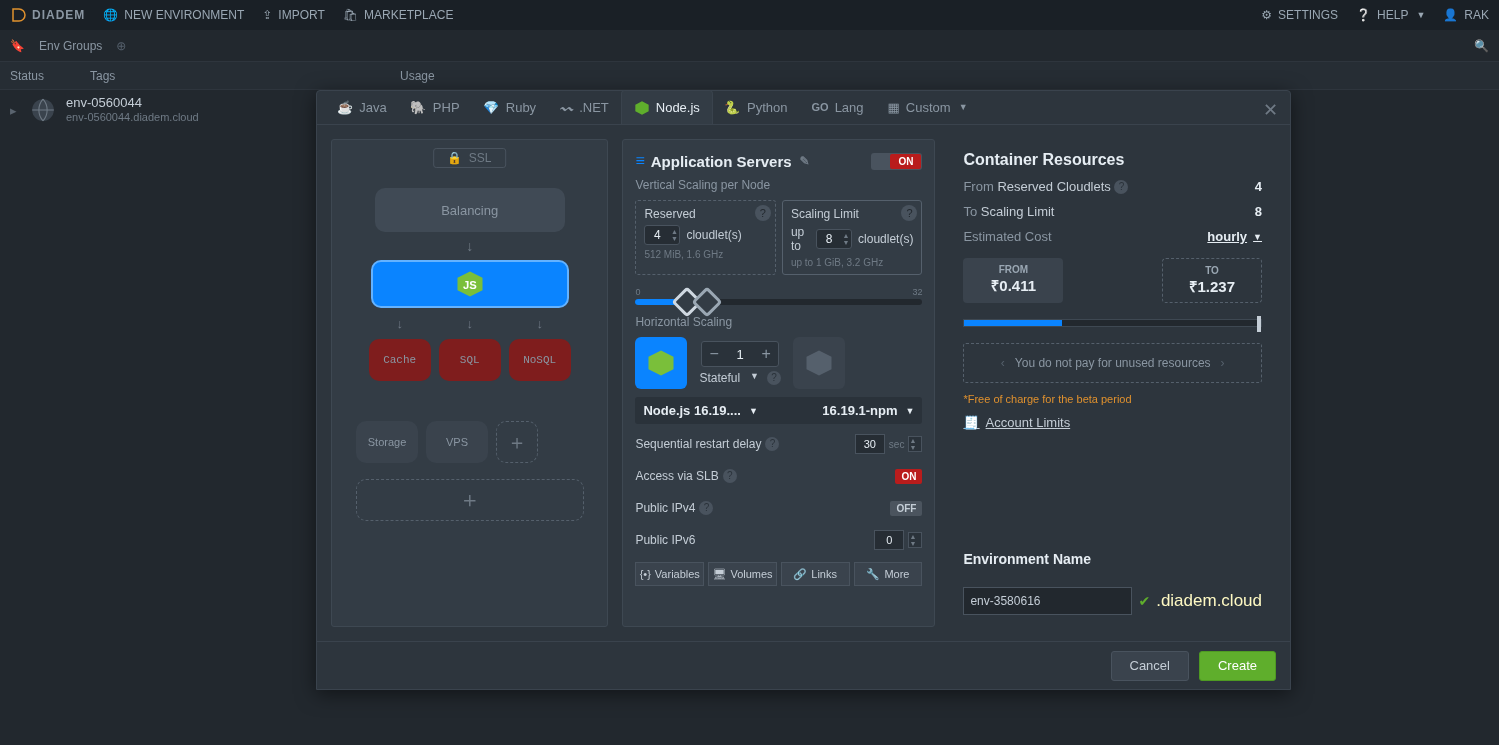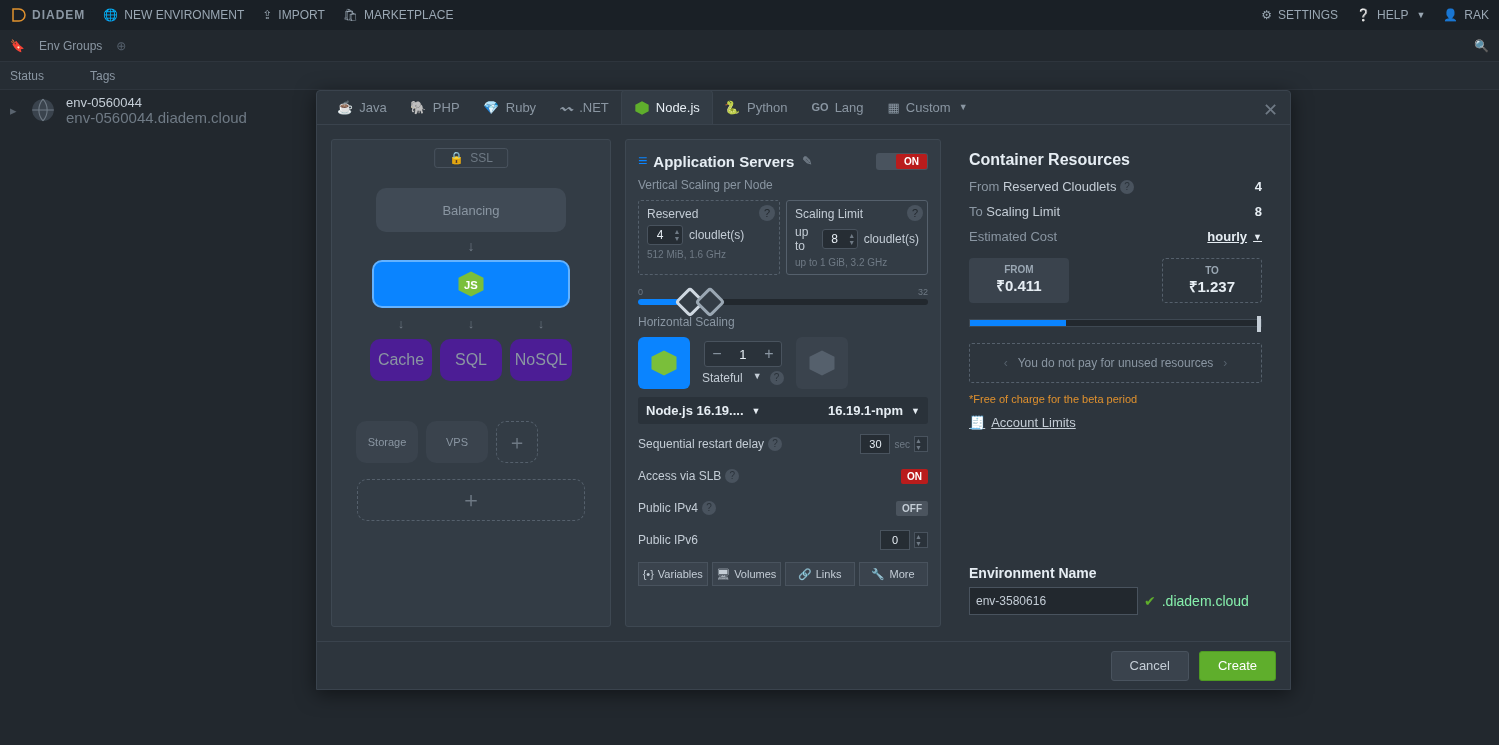--- a/index.html
+++ b/index.html
@@ -203,6 +203,7 @@
 <div class="colhdr">
   <div class="c-status">Status</div>
   <div class="c-tags">Tags</div>
+  <div class="c-usage">Usage</div>
 </div>
 
 <div class="envrow">

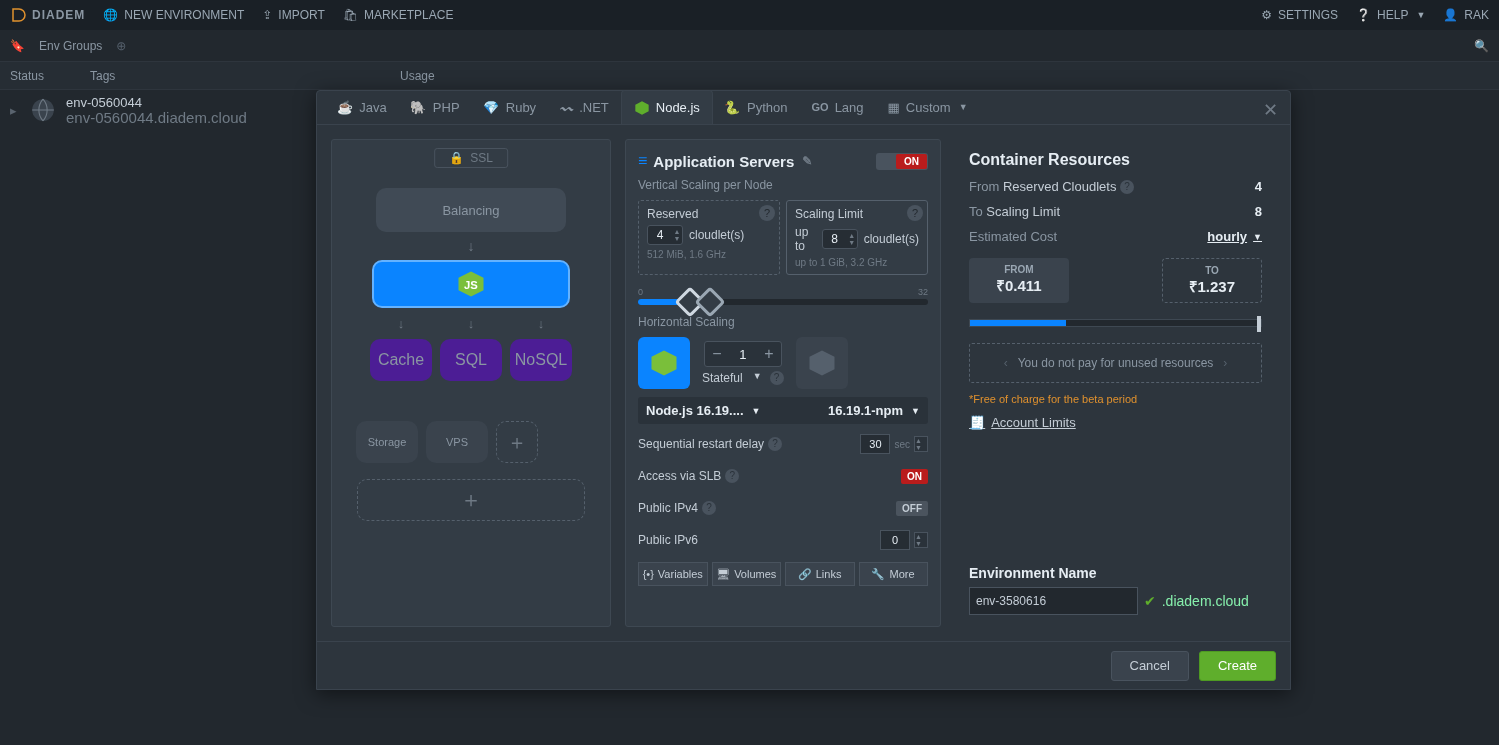--- a/index.html
+++ b/index.html
@@ -31,7 +31,7 @@
   .envrow .envicon{width:26px;height:26px;}
   .envrow .names{display:flex;flex-direction:column;line-height:15px;}
   .envrow .names .n1{color:#c4cdd6;}
-  .envrow .names .n2{color:#6f7a85;font-size:15px;}
+  .envrow .names .n2{color:#6f7a85;font-size:11px;}
 
   
   .modal { position:absolute; left:316px; top:90px; width:975px; height:600px; background:#2d353d; border:1px solid #3a434d; border-radius:4px 4px 0 0; display:flex; flex-direction:column; box-shadow:0 4px 20px rgba(0,0,0,.5);}

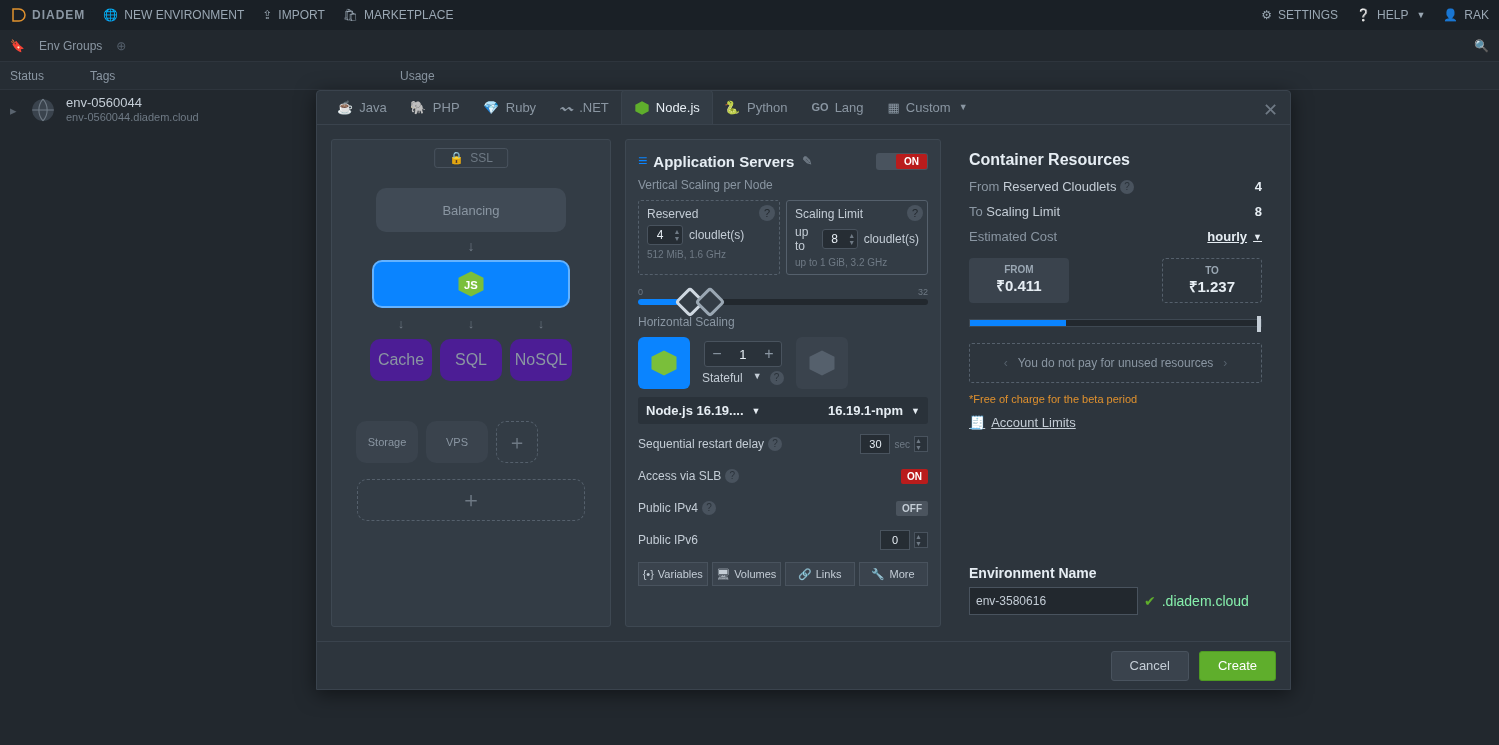--- a/index.html
+++ b/index.html
@@ -54,7 +54,7 @@
   .appserver{width:198px;height:48px;margin:0 auto;background:#0a84ff;border:2px solid #64b2ff;display:flex;align-items:center;justify-content:center;}
   .tri-arrows{display:flex;justify-content:space-around;width:210px;margin:8px auto;color:#6f7a85;}
   .tri{display:flex;gap:8px;justify-content:center;}
-  .sblock{width:62px;height:42px;background:#4c1d95;color:#8a96a2;font-size:16px;}
+  .sblock{width:62px;height:42px;background:#7f1d1d;color:#8a96a2;font-size:11px;font-family:Liberation Mono, monospace;}
   .extras{display:flex;gap:8px;justify-content:flex-start;margin:40px 0 0 14px;}
   .eblock{width:62px;height:42px;background:#3a434d;color:#8a96a2;font-size:11px;}
   .add{width:42px;height:42px;border:1px dashed #55606c;color:#6f7a85;font-size:20px;}

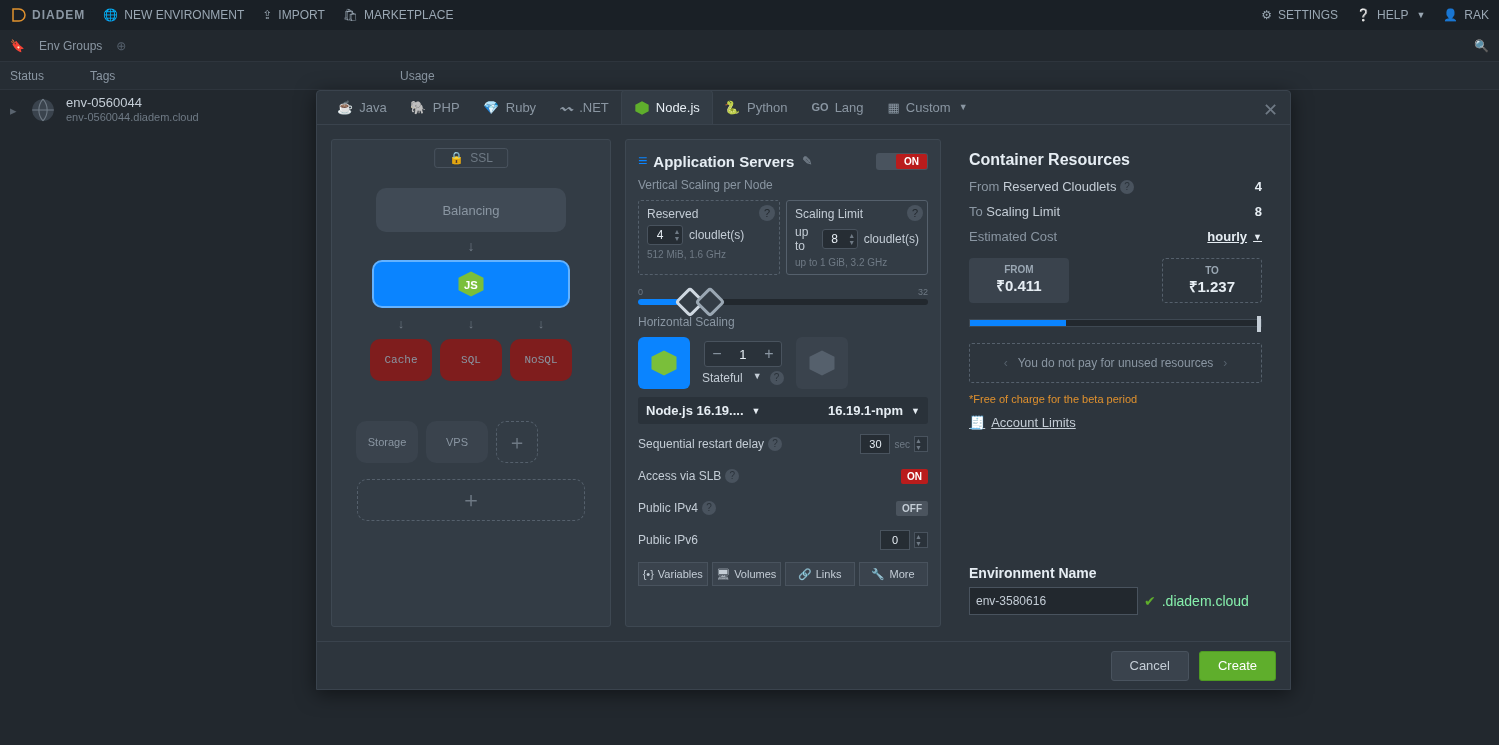--- a/index.html
+++ b/index.html
@@ -136,7 +136,7 @@
   .acc-limits{color:#c4cdd6;font-size:13px;text-decoration:underline;display:flex;align-items:center;gap:6px;}
 
   .env-name-sec{margin-top:auto;}
-  .env-name-sec .lbl{color:#e6edf3;font-size:14px;margin-bottom:6px;font-weight:bold;}
+  .env-name-sec .lbl{color:#e6edf3;font-size:14px;margin-bottom:20px;font-weight:bold;}
   .env-input{display:flex;align-items:center;gap:6px;}
   .env-input input{flex:0 0 140px;height:28px;background:#22282e;border:1px solid #49535e;color:#c4cdd6;padding:0 6px;font-size:12px;}
   .check{color:#5fae2c;font-size:14px;}

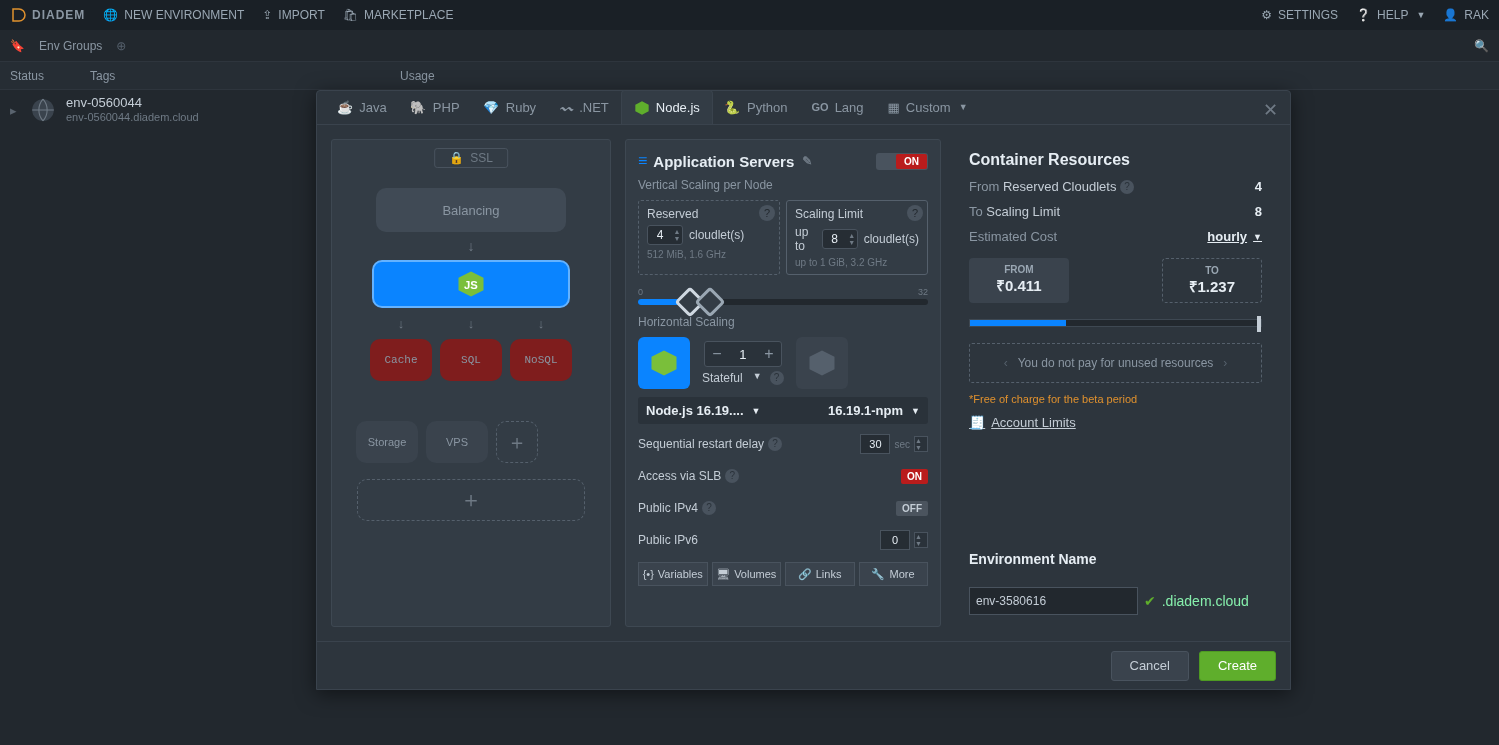--- a/index.html
+++ b/index.html
@@ -140,7 +140,7 @@
   .env-input{display:flex;align-items:center;gap:6px;}
   .env-input input{flex:0 0 140px;height:28px;background:#22282e;border:1px solid #49535e;color:#c4cdd6;padding:0 6px;font-size:12px;}
   .check{color:#5fae2c;font-size:14px;}
-  .domain{color:#86efac;font-size:14px;text-align:right;}
+  .domain{color:#fef9c3;font-size:17px;text-align:right;}
 
   
   .modal-footer{height:48px;border-top:1px solid #3a434d;display:flex;align-items:center;justify-content:flex-end;gap:10px;padding:0 14px;}

